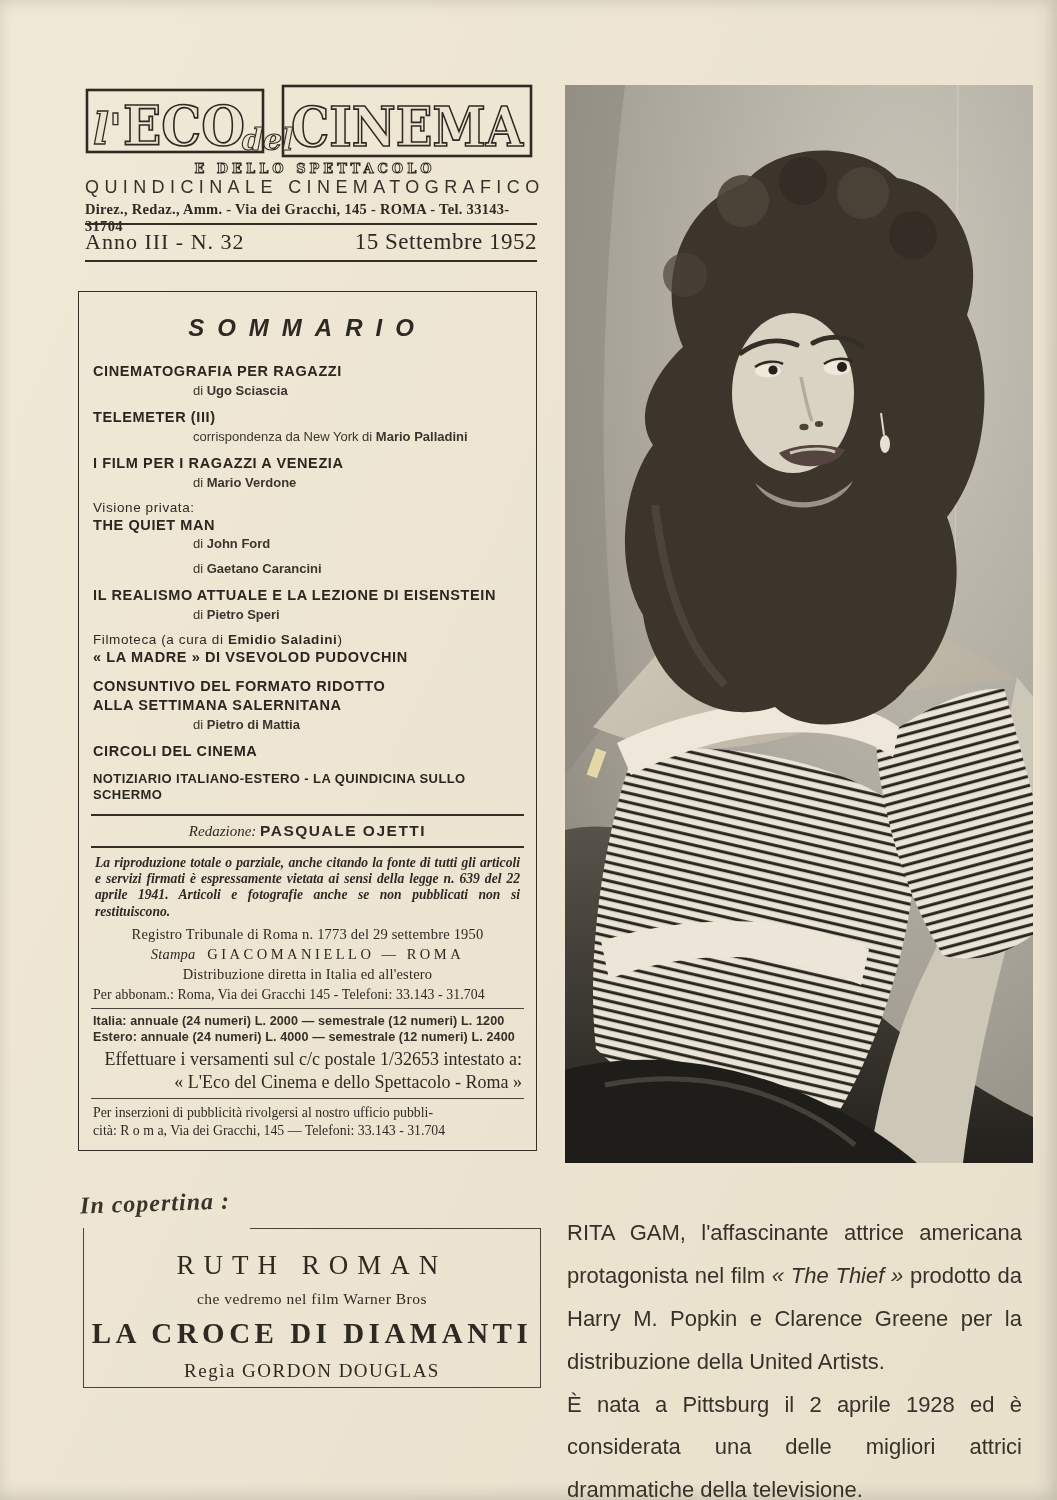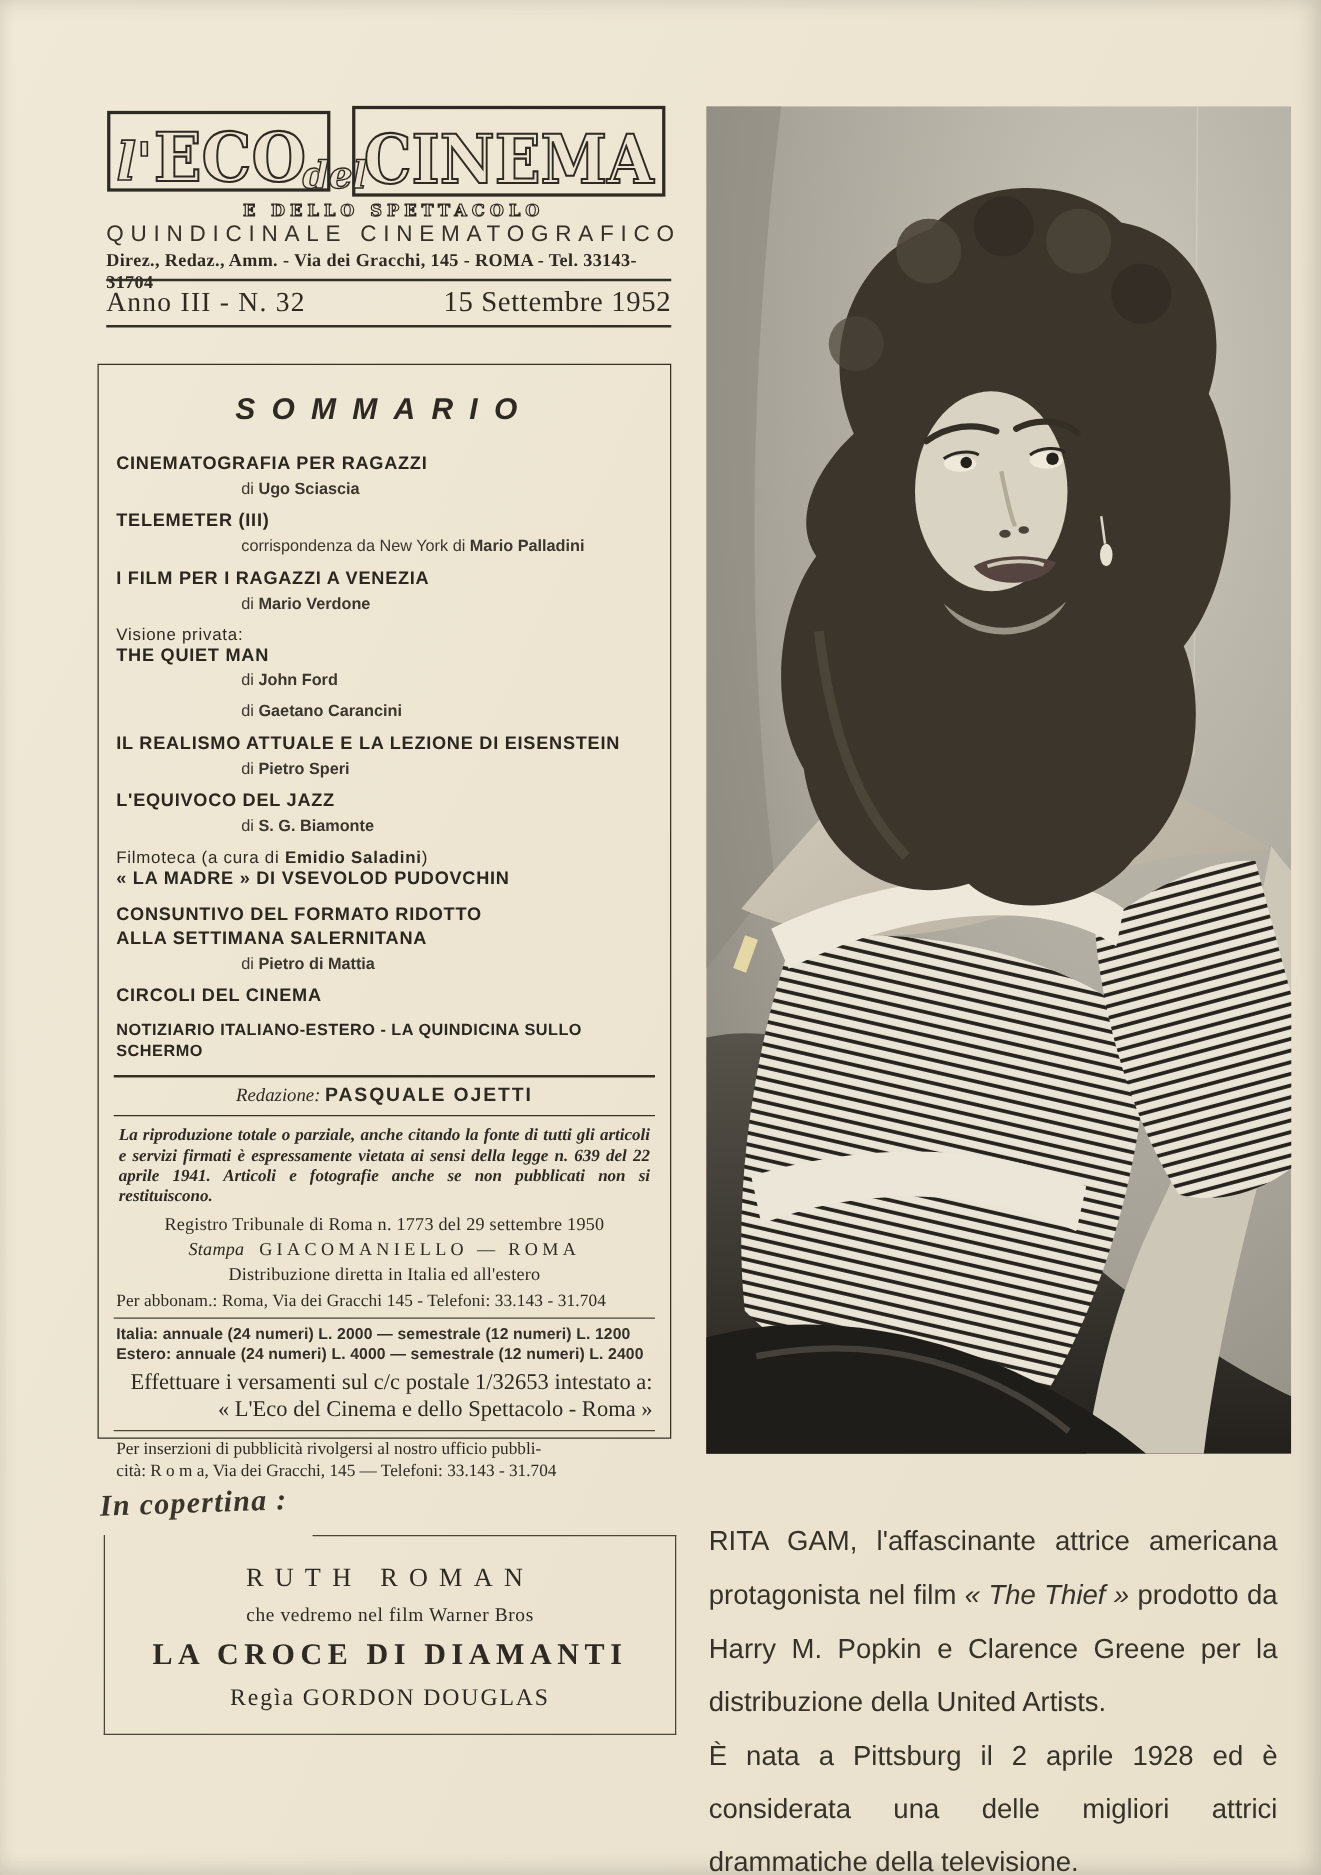--- a/index.html
+++ b/index.html
@@ -124,10 +124,6 @@
           <div class="toc-author">di <b>Pietro Speri</b></div>
         </div>
         <div class="toc-entry">
-          <div class="toc-title">L'EQUIVOCO DEL JAZZ</div>
-          <div class="toc-author">di <b>S. G. Biamonte</b></div>
-        </div>
-        <div class="toc-entry">
           <div class="toc-pre">Filmoteca (a cura di <b>Emidio Saladini</b>)</div>
           <div class="toc-title">« LA MADRE » DI VSEVOLOD PUDOVCHIN</div>
         </div>

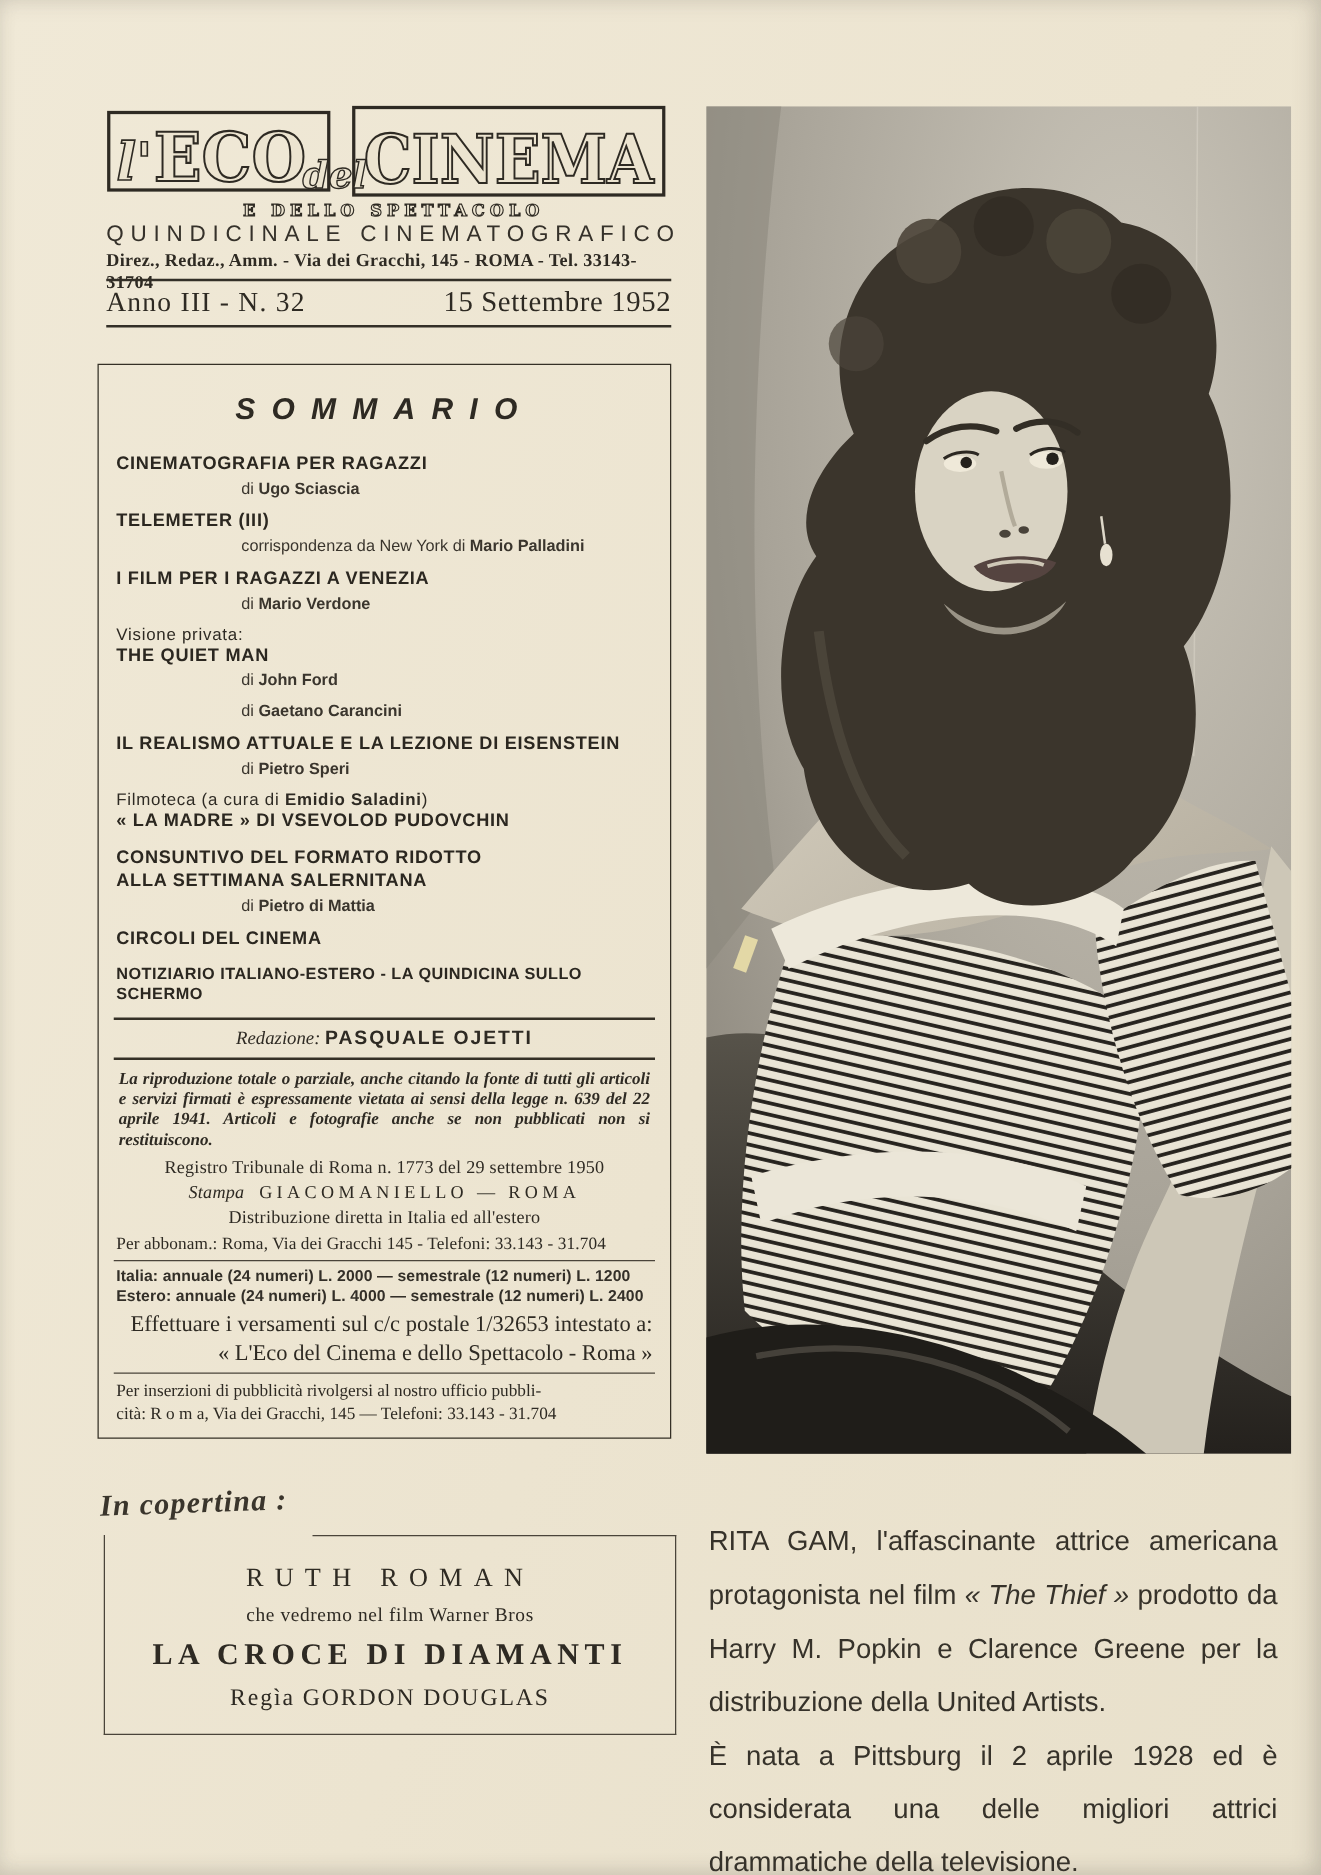--- a/index.html
+++ b/index.html
@@ -56,7 +56,7 @@
   .coverbox{left:83px; top:1228px; width:458px; height:160px; border:1.3px solid #4a443a;
     border-top:none; box-sizing:border-box; text-align:center;}
   .coverbox-top{left:250px; top:1228px; width:291px; height:1.3px; background:#4a443a;}
-  .cov-name{font-size:21px; letter-spacing:9px; margin-top:22px; color:#2f2b23;}
+  .cov-name{font-size:27px; letter-spacing:9px; margin-top:22px; color:#2f2b23;}
   .cov-sub{font-size:15.5px; margin-top:9px; letter-spacing:.5px;}
   .cov-film{font-size:24px; font-weight:bold; letter-spacing:4.5px; margin-top:9px;text-align:center;}
   .cov-dir{font-size:19px; letter-spacing:1.5px; margin-top:10px;}

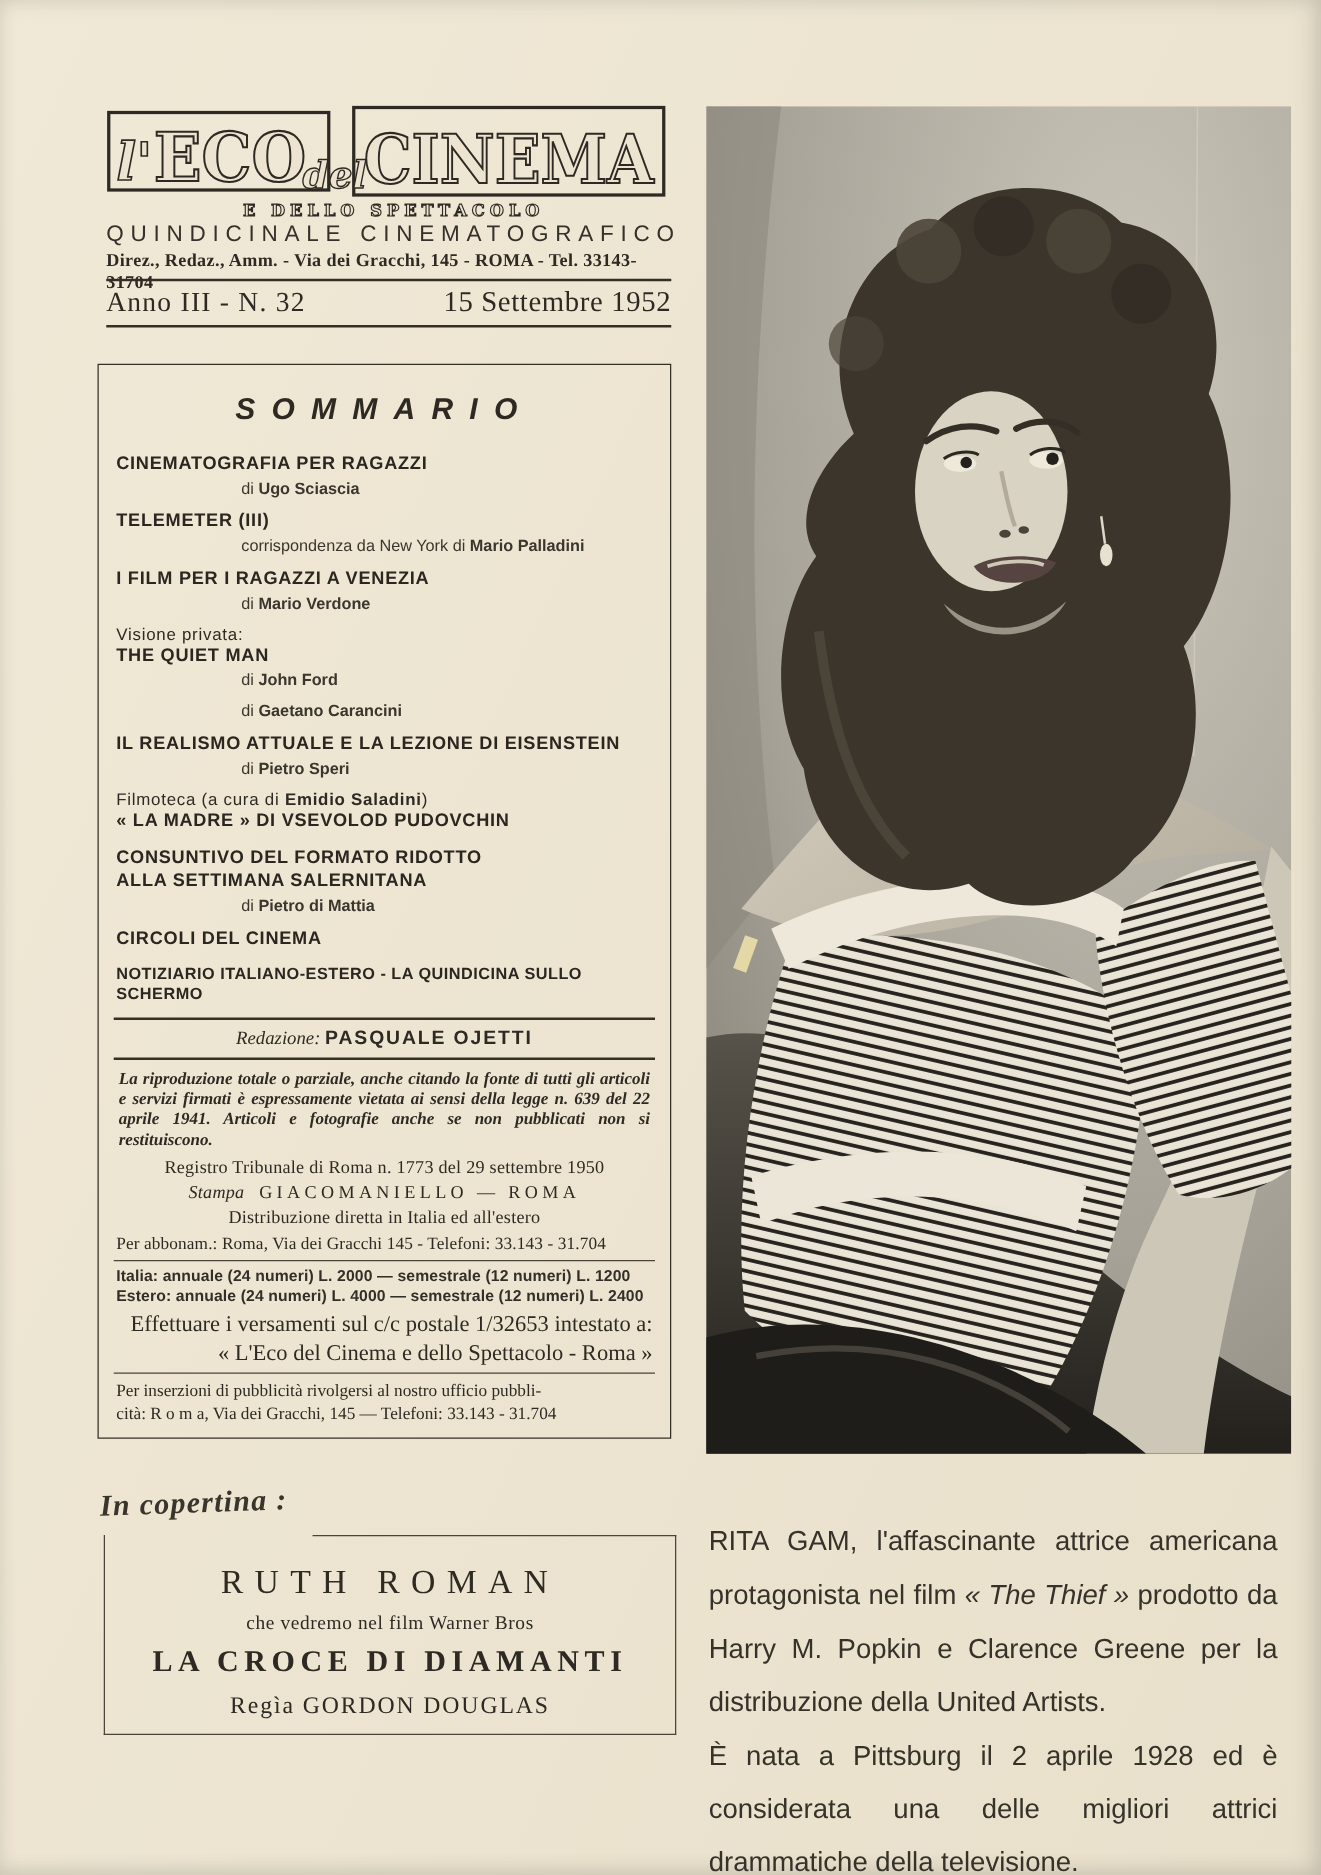--- a/index.html
+++ b/index.html
@@ -58,7 +58,7 @@
   .coverbox-top{left:250px; top:1228px; width:291px; height:1.3px; background:#4a443a;}
   .cov-name{font-size:27px; letter-spacing:9px; margin-top:22px; color:#2f2b23;}
   .cov-sub{font-size:15.5px; margin-top:9px; letter-spacing:.5px;}
-  .cov-film{font-size:24px; font-weight:bold; letter-spacing:4.5px; margin-top:9px;text-align:center;}
+  .cov-film{font-size:29px; font-weight:bold; letter-spacing:4.5px; margin-top:9px;text-align:center;}
   .cov-dir{font-size:19px; letter-spacing:1.5px; margin-top:10px;}
   
   .photo{left:565px; top:85px; width:468px; height:1078px;}

